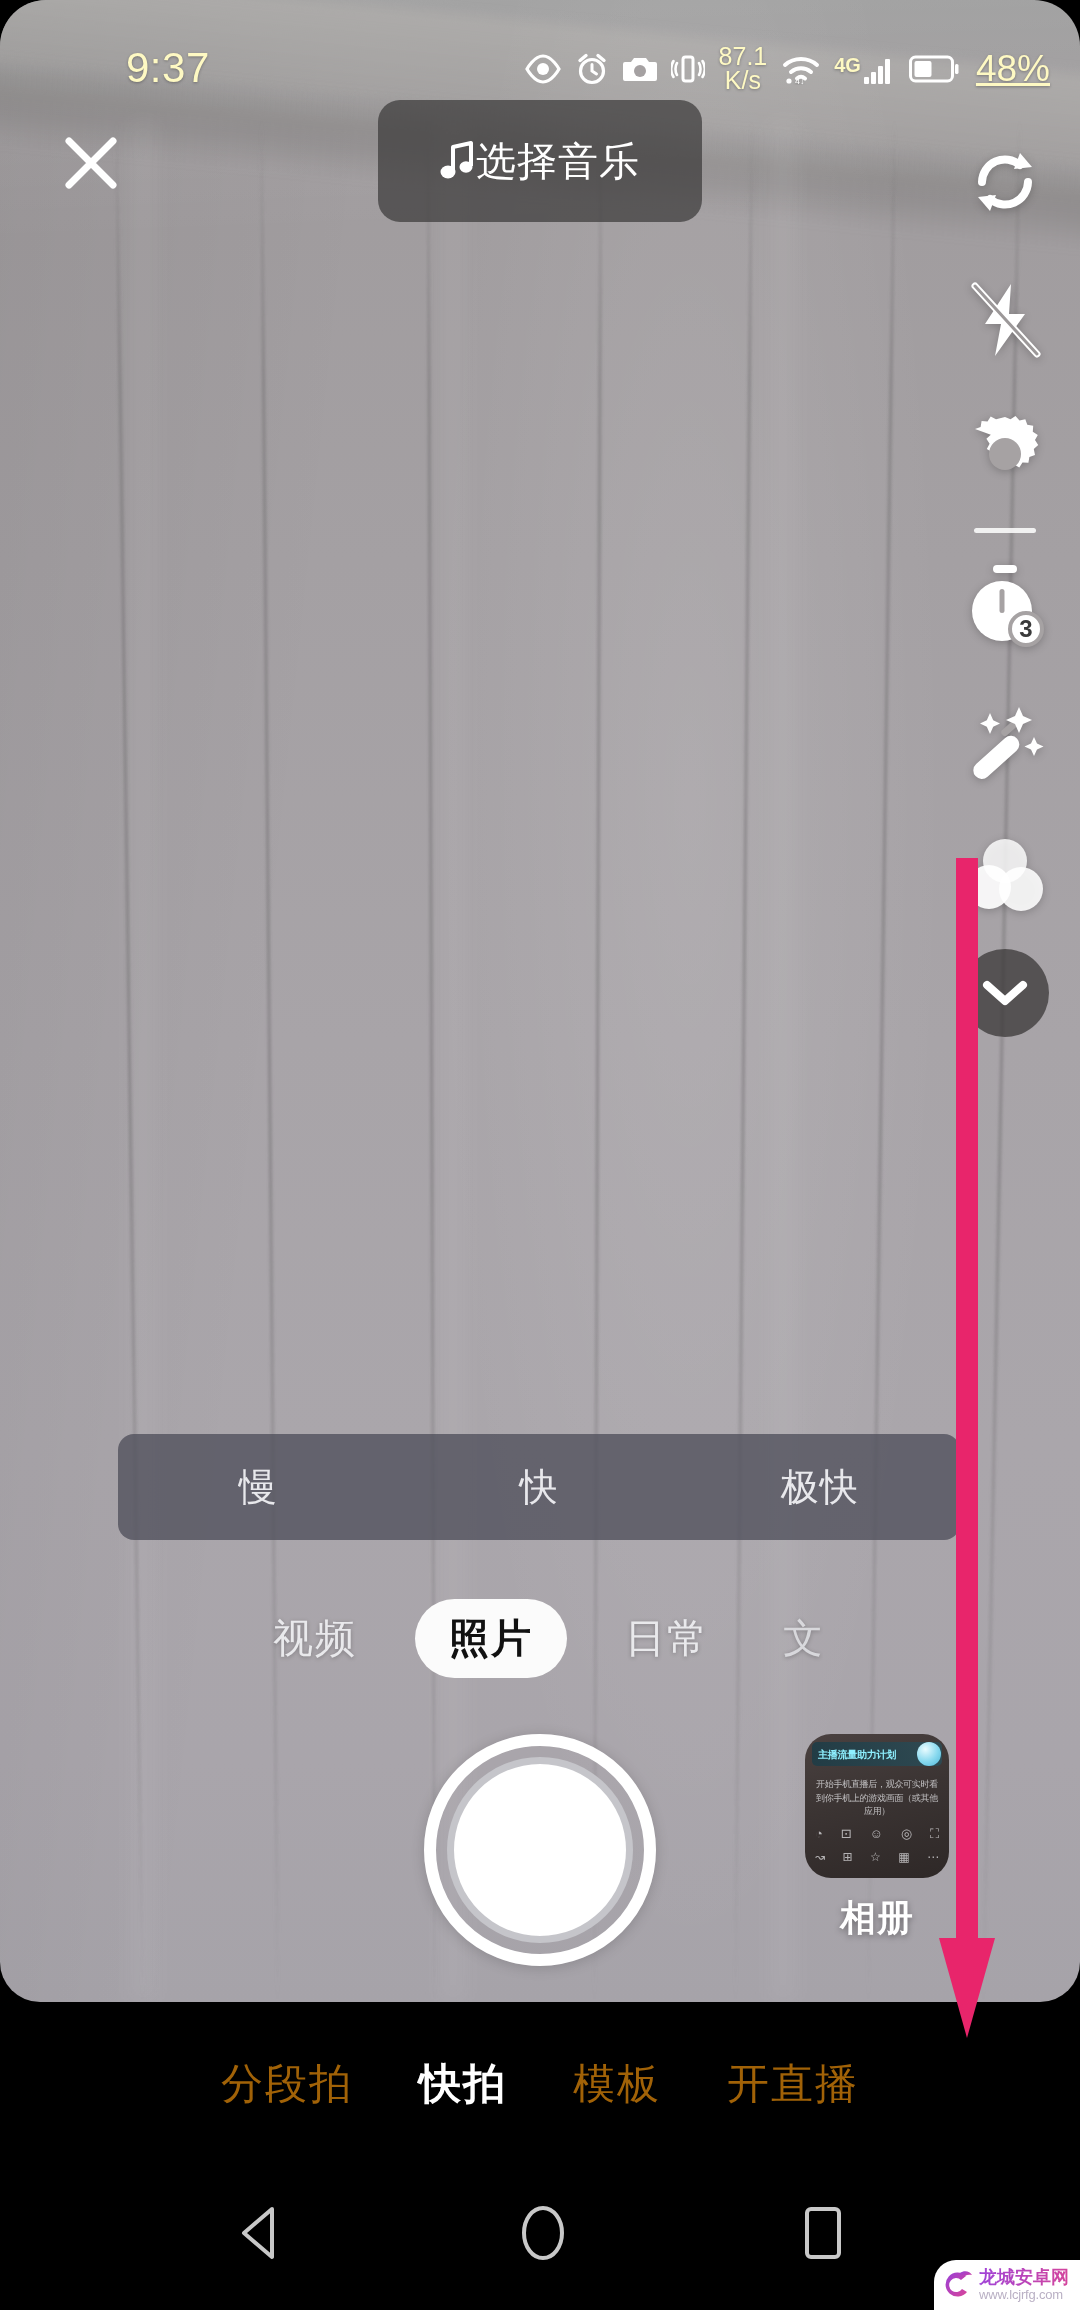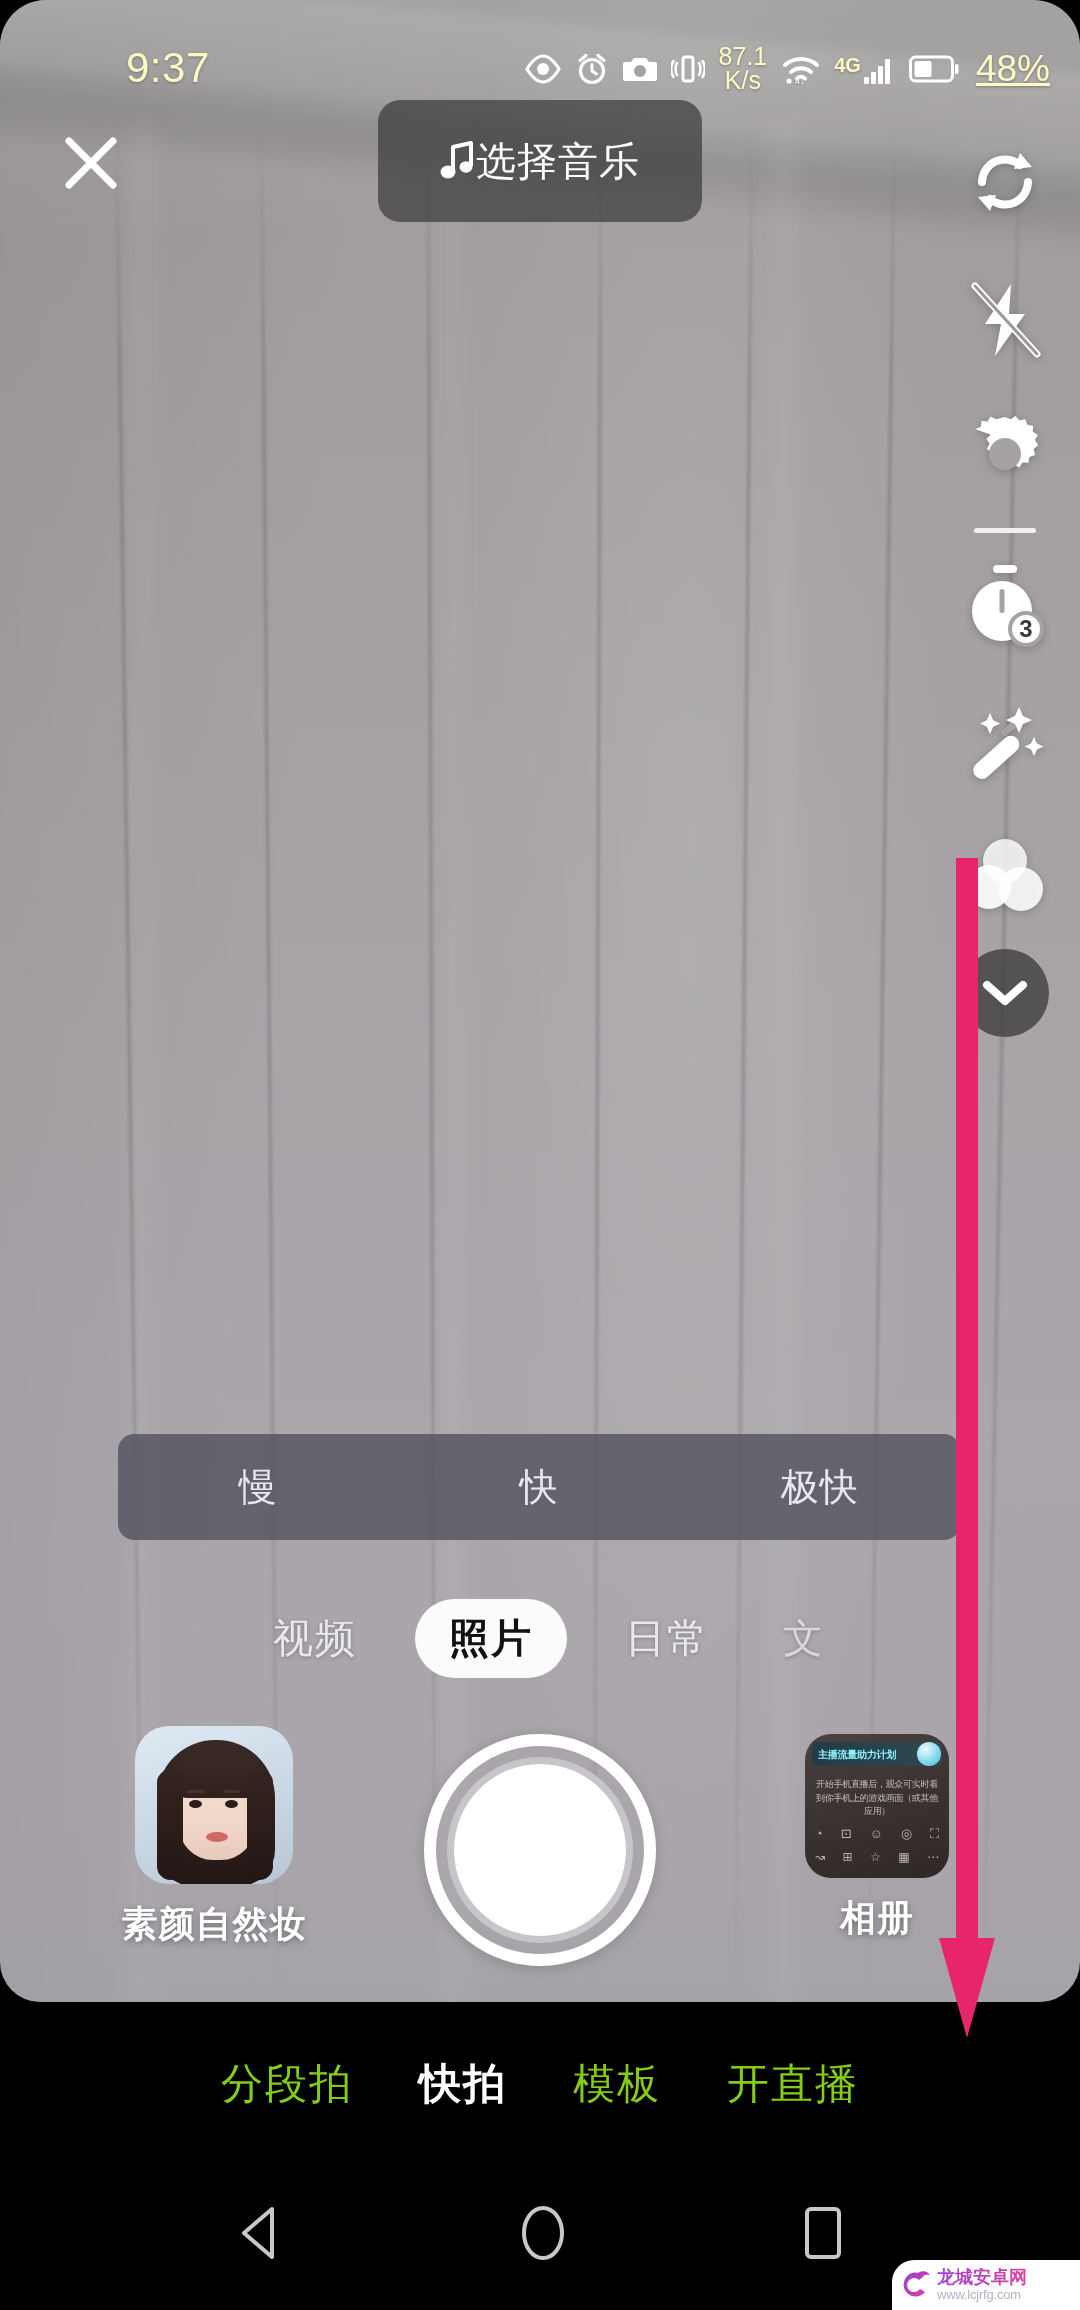--- a/index.html
+++ b/index.html
@@ -653,21 +653,6 @@
 
   <div id="capture-row">
 
-    <div id="effect-button">
-      <div id="effect-thumb">
-        <div class="p-hair-back"></div>
-        <div class="p-face"></div>
-        <div class="p-fringe"></div>
-        <div class="p-hair-side l"></div>
-        <div class="p-hair-side r"></div>
-        <div class="p-brow l"></div>
-        <div class="p-brow r"></div>
-        <div class="p-eye l"></div>
-        <div class="p-eye r"></div>
-        <div class="p-lip"></div>
-      </div>
-      <div id="effect-label">素颜自然妆</div>
-    </div>
 
     <div id="shutter-button">
       <div id="shutter-inner"></div>

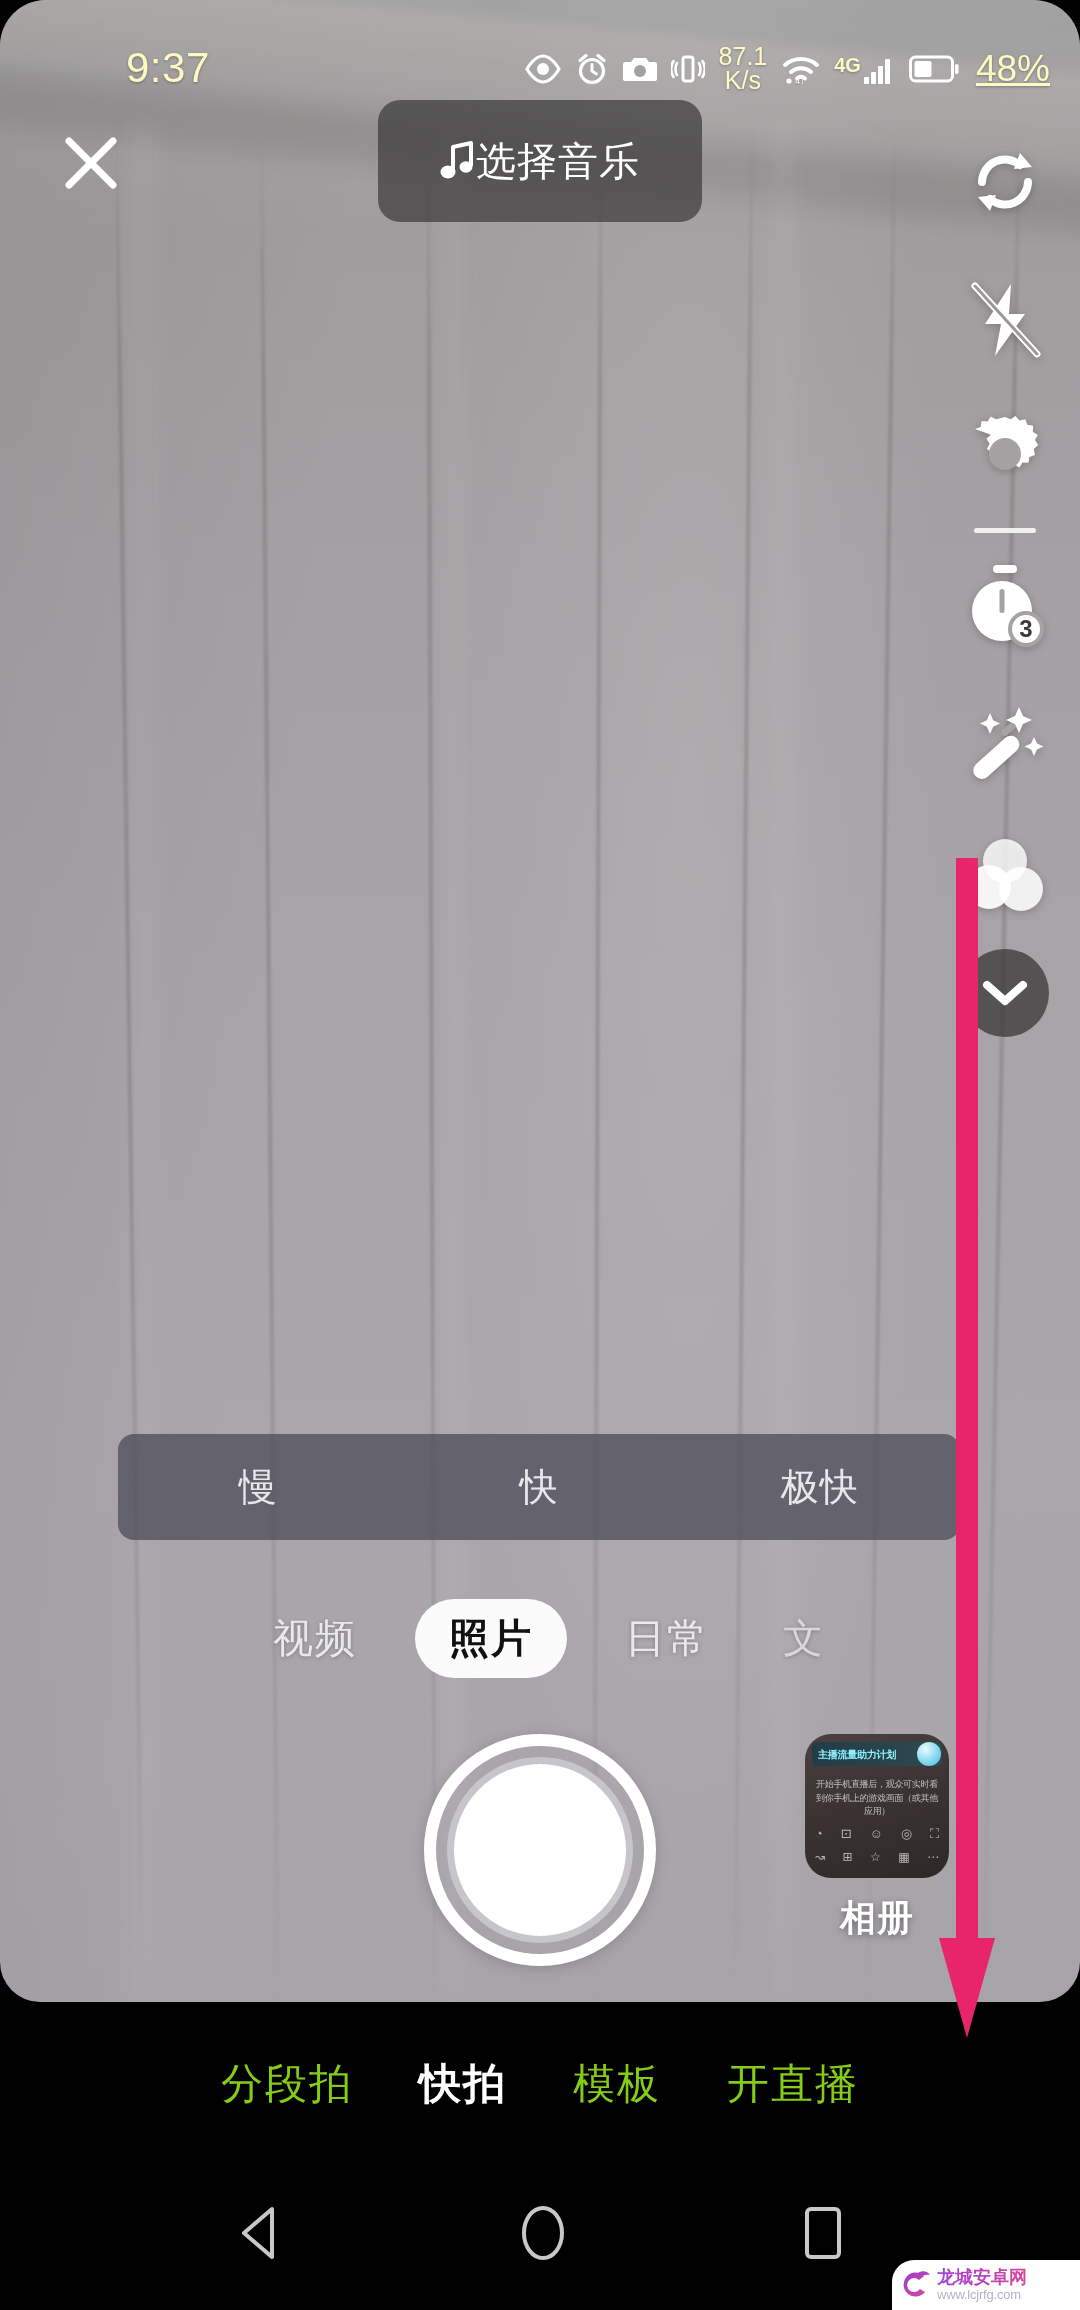--- a/index.html
+++ b/index.html
@@ -408,7 +408,7 @@
     z-index: 22;
   }
   .nav-tab {
-    color: #84cc16;
+    color: #a16207;
     font-size: 42px;
     letter-spacing: 2px;
   }

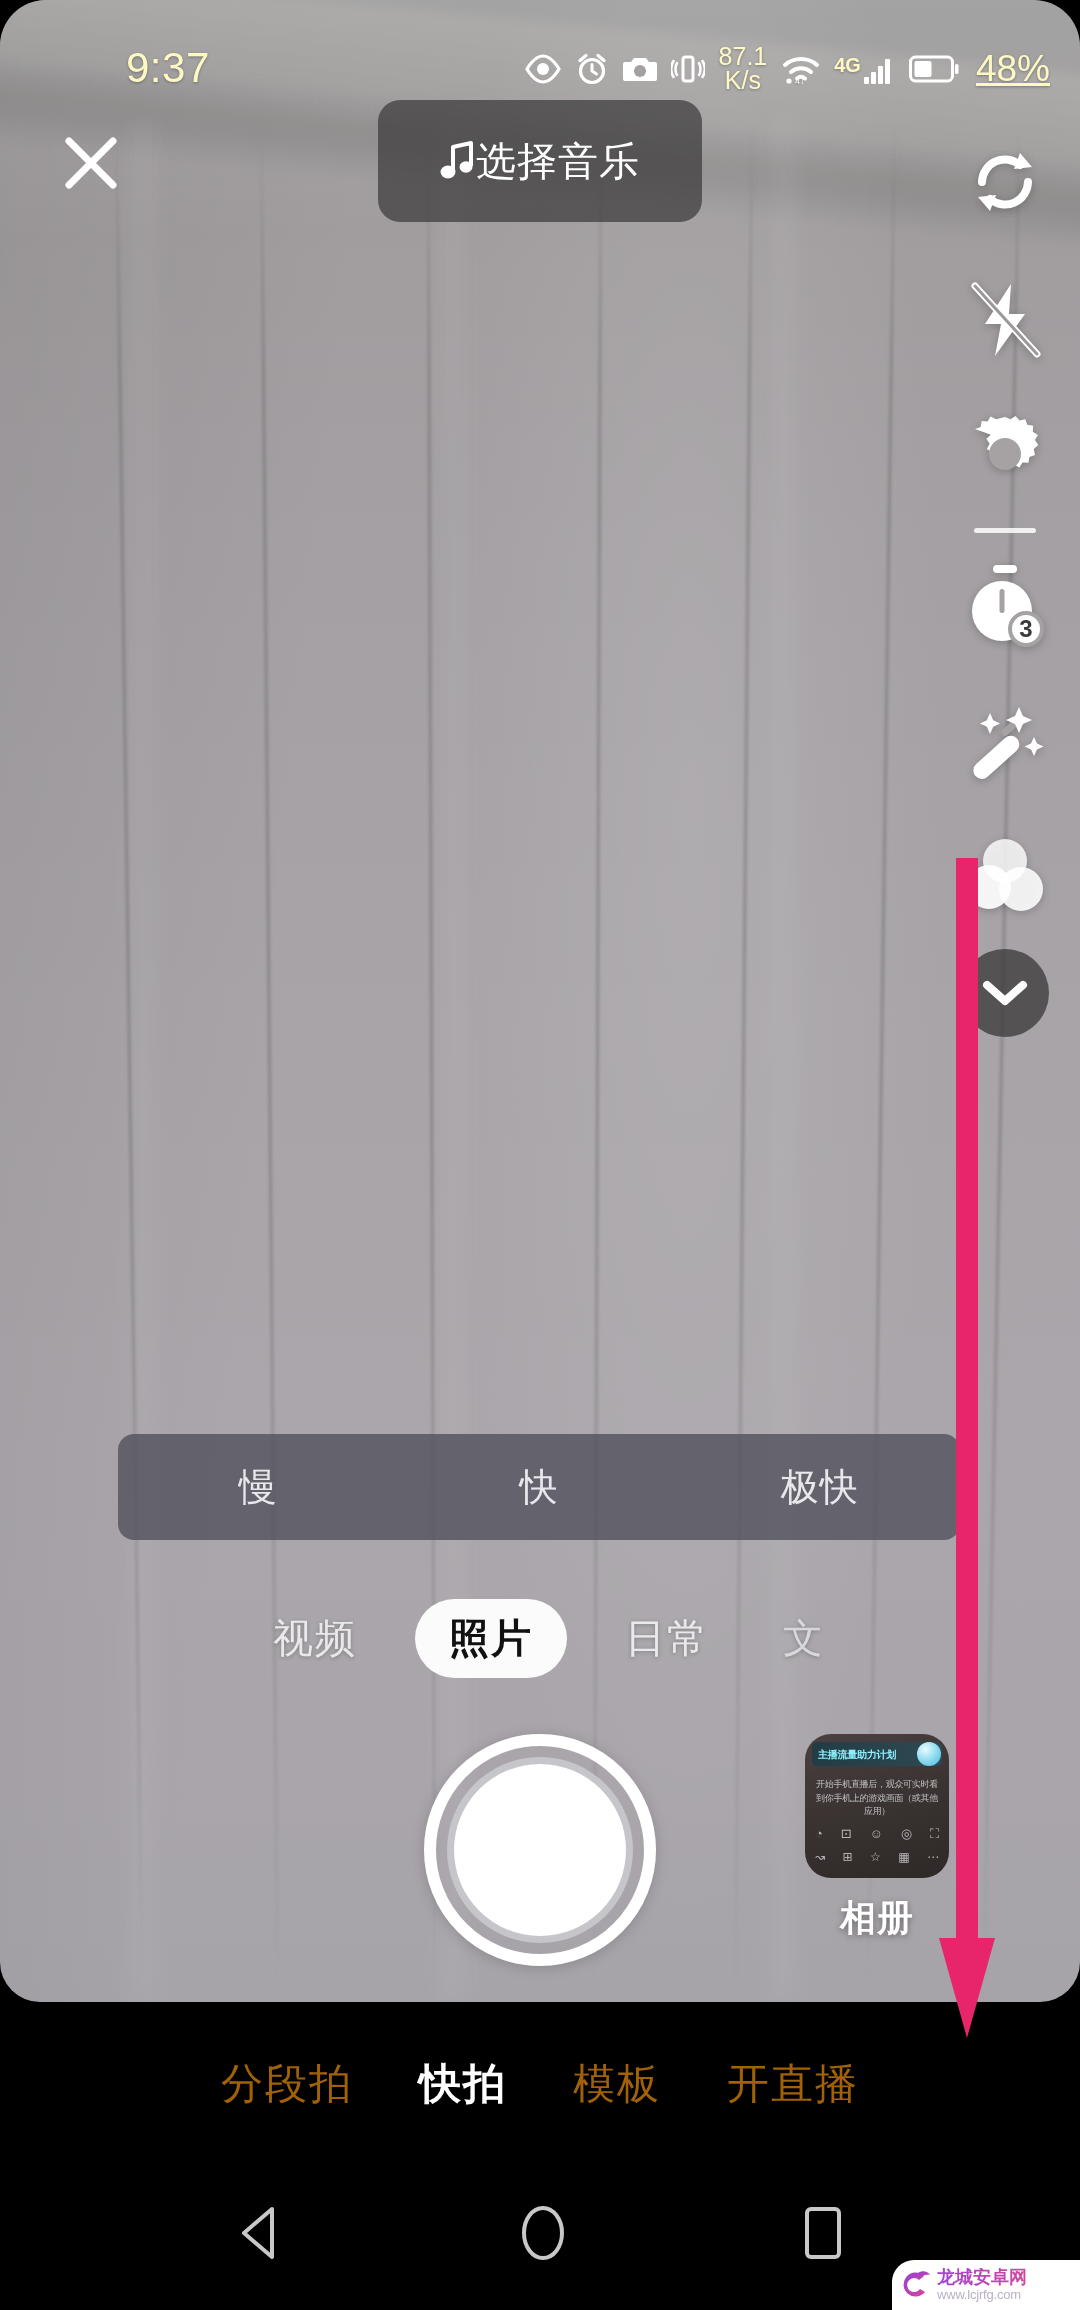--- a/index.html
+++ b/index.html
@@ -442,7 +442,7 @@
   #watermark {
     position: absolute;
     right: 0px; bottom: 0px;
-    width: 188px; height: 50px;
+    width: 146px; height: 50px;
     background: #ffffff;
     border-top-left-radius: 22px;
     display: flex;

